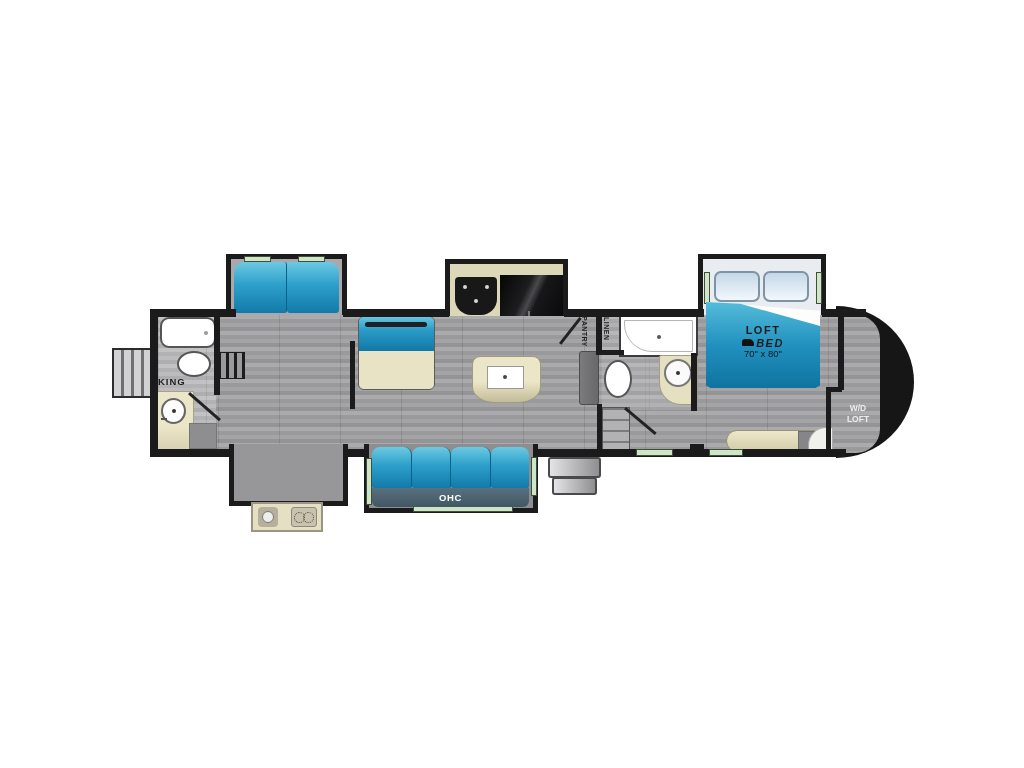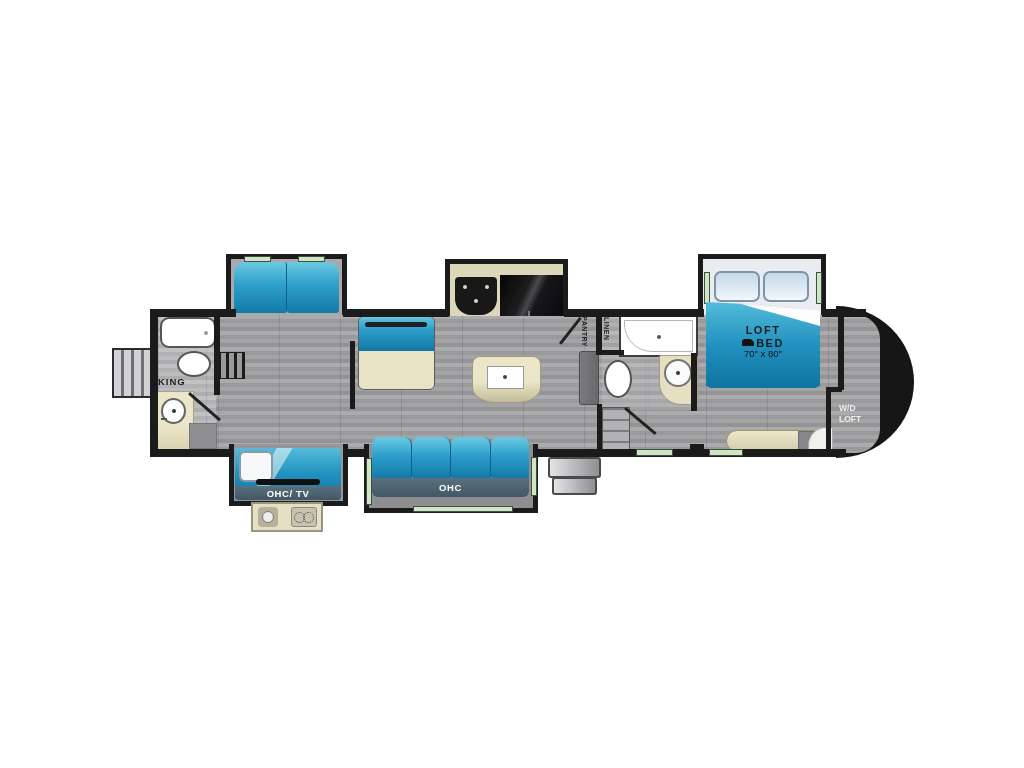--- a/index.html
+++ b/index.html
@@ -79,7 +79,7 @@
               clip-path:polygon(0 0,30% 2%,100% 28%,100% 97%,96% 100%,4% 100%,0 97%);"></div>
   <div class="a" style="left:706px;top:324px;width:114px;text-align:center;line-height:1.15;">
     <div class="lbl" style="position:static;font-size:11px;letter-spacing:1.5px;">LOFT</div>
-    <div style="display:flex;align-items:center;justify-content:center;gap:2px;">
+    <div style="display:flex;align-items:center;justify-content:center;gap:2px;font-style:italic;">
       <span style="display:inline-block;width:12px;height:7px;background:#111;border-radius:3px 5px 1px 1px;"></span>
       <span class="lbl" style="position:static;font-size:11px;letter-spacing:1.5px;">BED</span>
     </div>

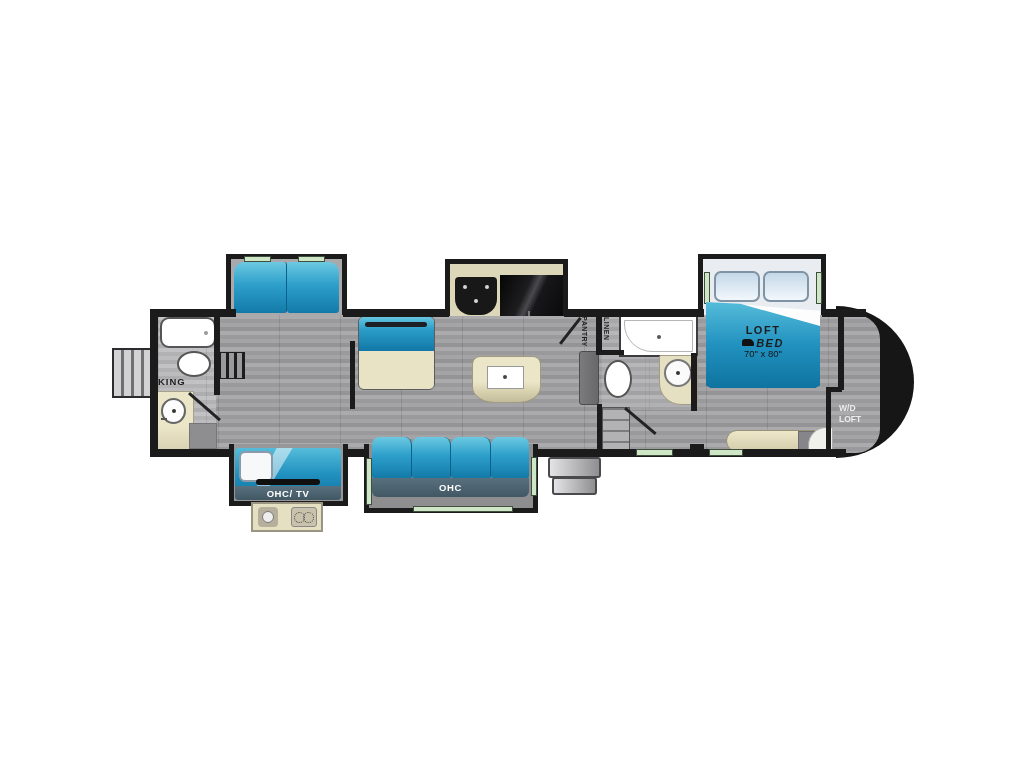--- a/index.html
+++ b/index.html
@@ -139,7 +139,7 @@
   <div class="a" style="left:798px;top:431px;width:20px;height:21px;background:#85858a;border:1px solid #6e6e72;"></div>
   <div class="a" style="left:808px;top:427px;width:25px;height:25px;background:#f1f1ec;border:1px solid #aaa;
               border-radius:18px 2px 2px 2px;box-sizing:border-box;"></div>
-  <div class="a" style="left:839px;top:403px;width:38px;text-align:left;color:#ececec;font-size:8.5px;font-weight:700;line-height:1.25;">
+  <div class="a" style="left:839px;top:403px;width:38px;text-align:center;color:#ececec;font-size:8.5px;font-weight:700;line-height:1.25;">
     <div>W/D</div>
     <div>LOFT</div>
   </div>

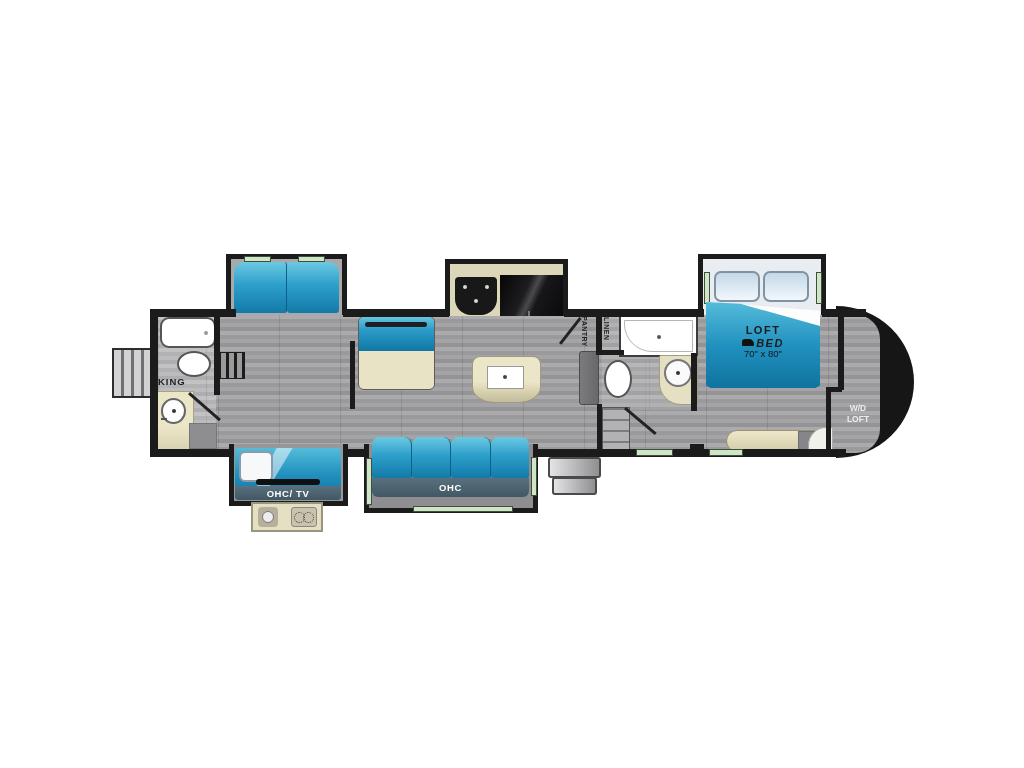--- a/index.html
+++ b/index.html
@@ -171,15 +171,6 @@
   <div class="a green" style="left:709px;top:449px;width:34px;height:7px;"></div>
 
   <div class="slidebox noT" style="left:229px;top:444px;width:109px;height:57px;background:#97979a;"></div>
-  <div class="a blue2" style="left:235px;top:448px;width:106px;height:52px;border-radius:4px;overflow:hidden;">
-    <div style="position:absolute;left:0;top:0;width:80px;height:40px;background:rgba(255,255,255,.5);
-                clip-path:polygon(52% 0,72% 0,42% 100%,26% 100%);"></div>
-    <div style="position:absolute;left:4px;top:3px;width:34px;height:31px;background:#f6f8fa;border:2px solid #8b9aa6;border-radius:6px;box-sizing:border-box;"></div>
-    <div style="position:absolute;left:21px;top:31px;width:64px;height:6px;background:#101010;border-radius:3px;"></div>
-    <div class="band" style="height:14px;">
-      <span>OHC/ TV</span>
-    </div>
-  </div>
 
   <div class="a" style="left:251px;top:502px;width:72px;height:30px;background:#e6e0c2;border:2px solid #9a9482;box-sizing:border-box;">
     <div style="position:absolute;left:5px;top:3px;width:20px;height:20px;background:#b5af9c;border-radius:4px;">

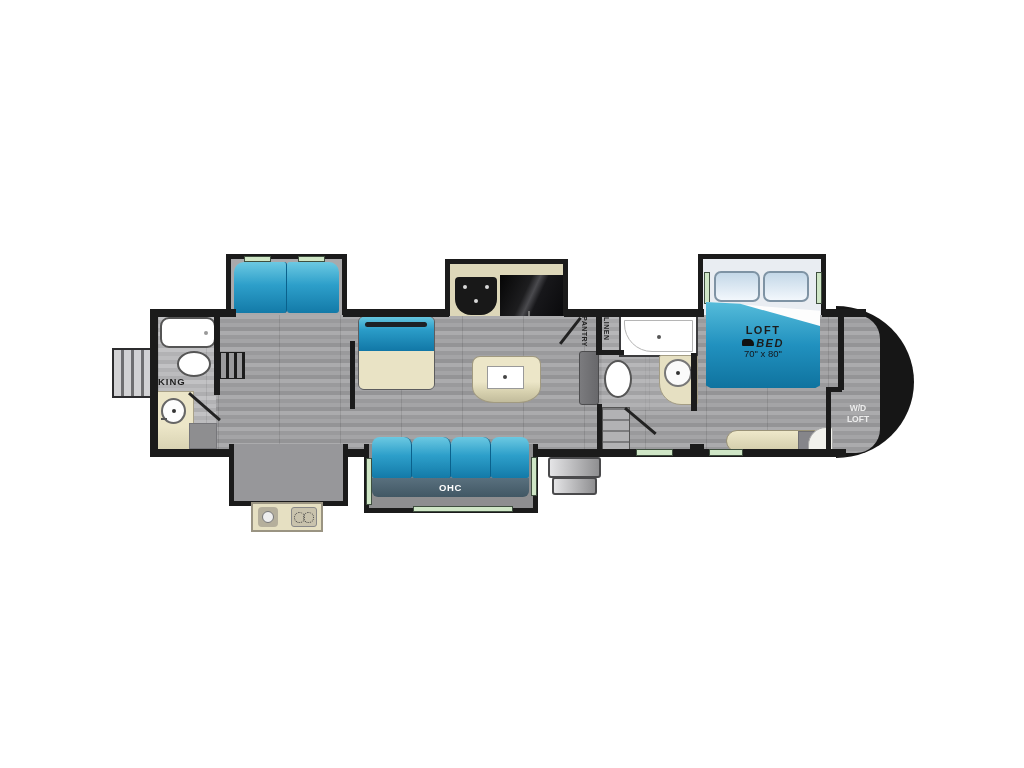--- a/index.html
+++ b/index.html
@@ -186,7 +186,7 @@
   <div class="a green" style="left:366px;top:458px;width:6px;height:47px;"></div>
   <div class="a green" style="left:531px;top:457px;width:6px;height:39px;"></div>
   <div class="a green" style="left:413px;top:506px;width:100px;height:6px;"></div>
-  <div class="a" style="left:372px;top:437px;width:157px;height:60px;">
+  <div class="a" style="left:372px;top:447px;width:157px;height:60px;">
     <div style="display:flex;height:41px;">
       <div class="cush"></div>
       <div class="cush"></div>

